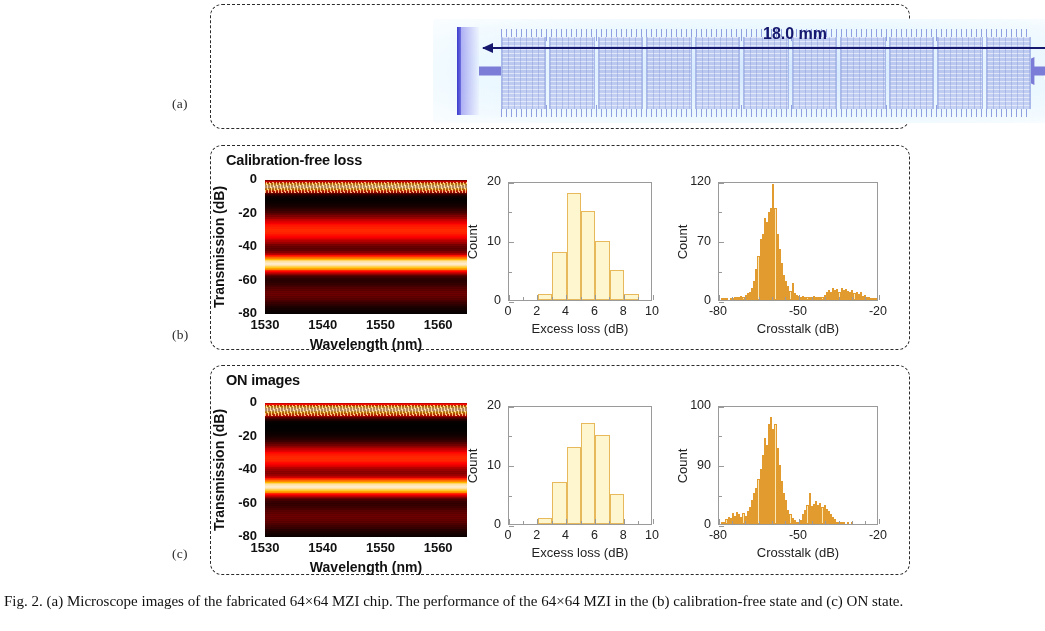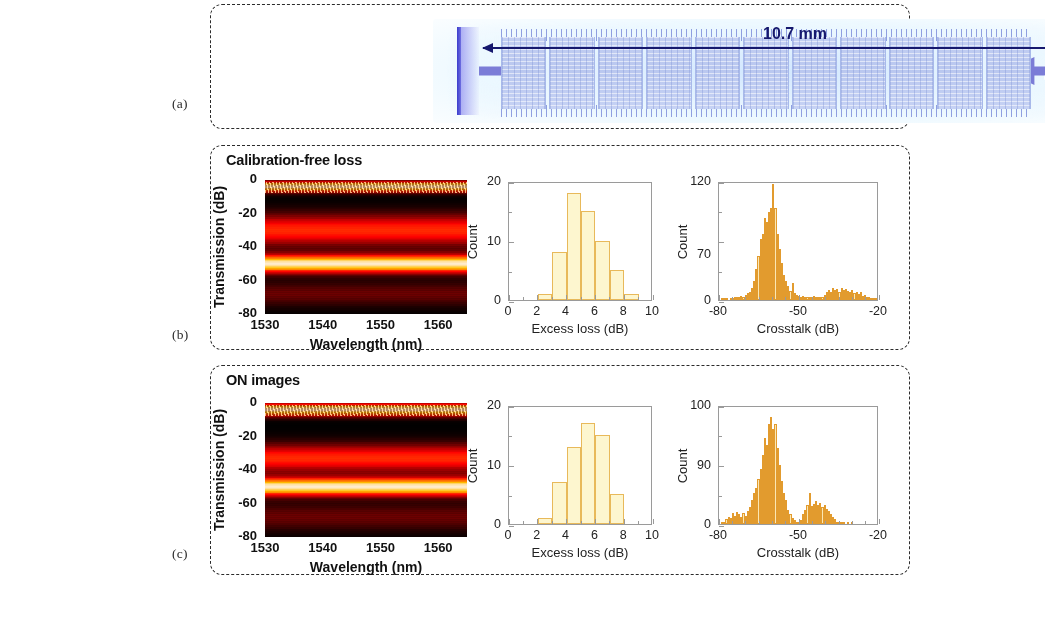--- a/index.html
+++ b/index.html
@@ -179,7 +179,7 @@
         </div>
 
       <div class="arrow-h"></div>
-      <div class="dim-h">10.7 mm</div>
+      <div class="dim-h">18.0 mm</div>
 
       <div class="dim-v">6</div>
     </div>

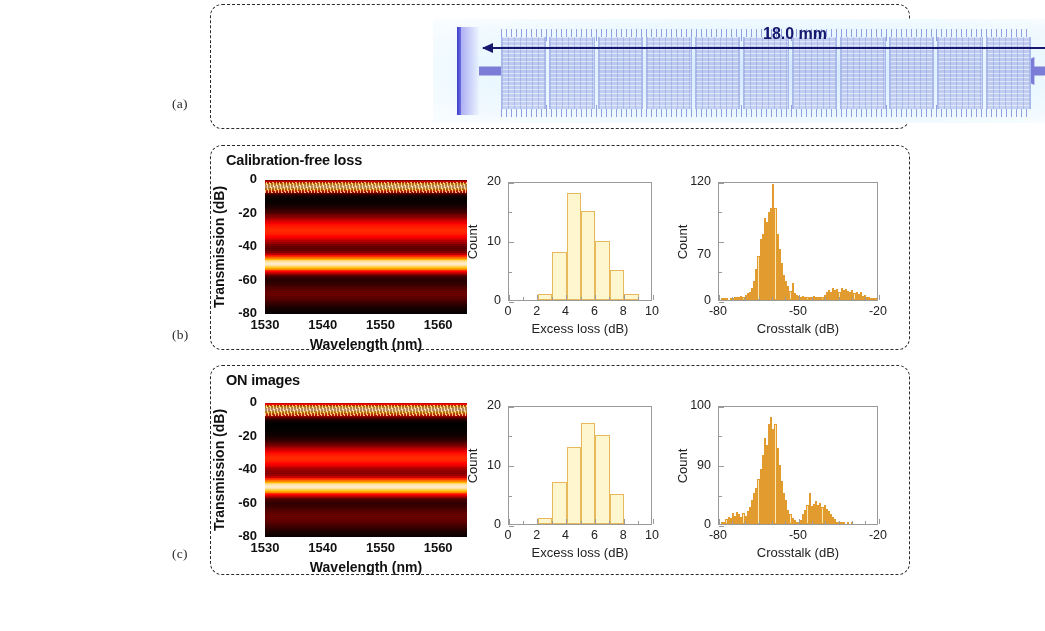--- a/index.html
+++ b/index.html
@@ -511,7 +511,7 @@
         <div class="tick-lab" style="left: 80px; top: 122px; transform: translateX(-50%);">-50</div>
         <div class="tick-lab" style="left: 160px; top: 122px; transform: translateX(-50%);">-20</div>
         <div class="tick-lab" style="left: -7px; top: 111px; transform: translateX(-100%);">0</div>
-        <div class="tick-lab" style="left: -7px; top: 51.5px; transform: translateX(-100%); margin-top: 13px;">70</div>
+        <div class="tick-lab" style="left: -7px; top: 51.5px; transform: translateX(-100%);">70</div>
         <div class="tick-lab" style="left: -7px; top: -8px; transform: translateX(-100%);">120</div>
         <div class="axis-label" style="left: 80px; top: 139px; transform: translateX(-50%);">Crosstalk (dB)</div>
         <div class="axis-label" style="left: -36px; top: 59.5px; transform: rotate(-90deg) translate(-50%, -50%); transform-origin: 0px 0px;">Count</div>

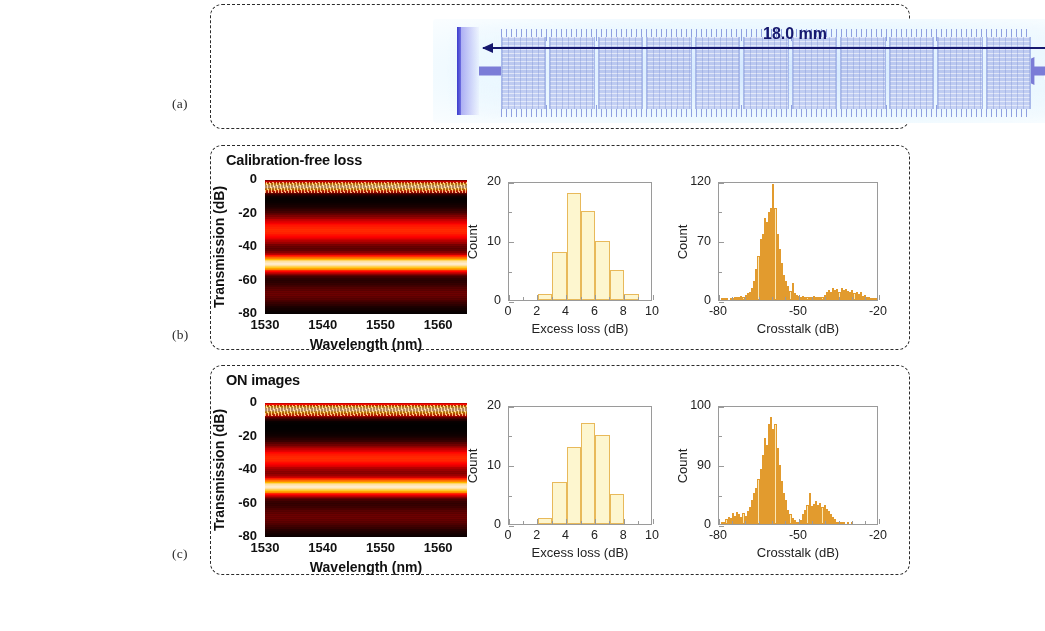--- a/index.html
+++ b/index.html
@@ -826,6 +826,7 @@
       </div>
     </div>
 
+  <div class="caption">Fig. 2. (a) Microscope images of the fabricated 64×64 MZI chip. The performance of the 64×64 MZI in the (b) calibration-free state and (c) ON state.</div>
 </div>
 
 </body></html>

